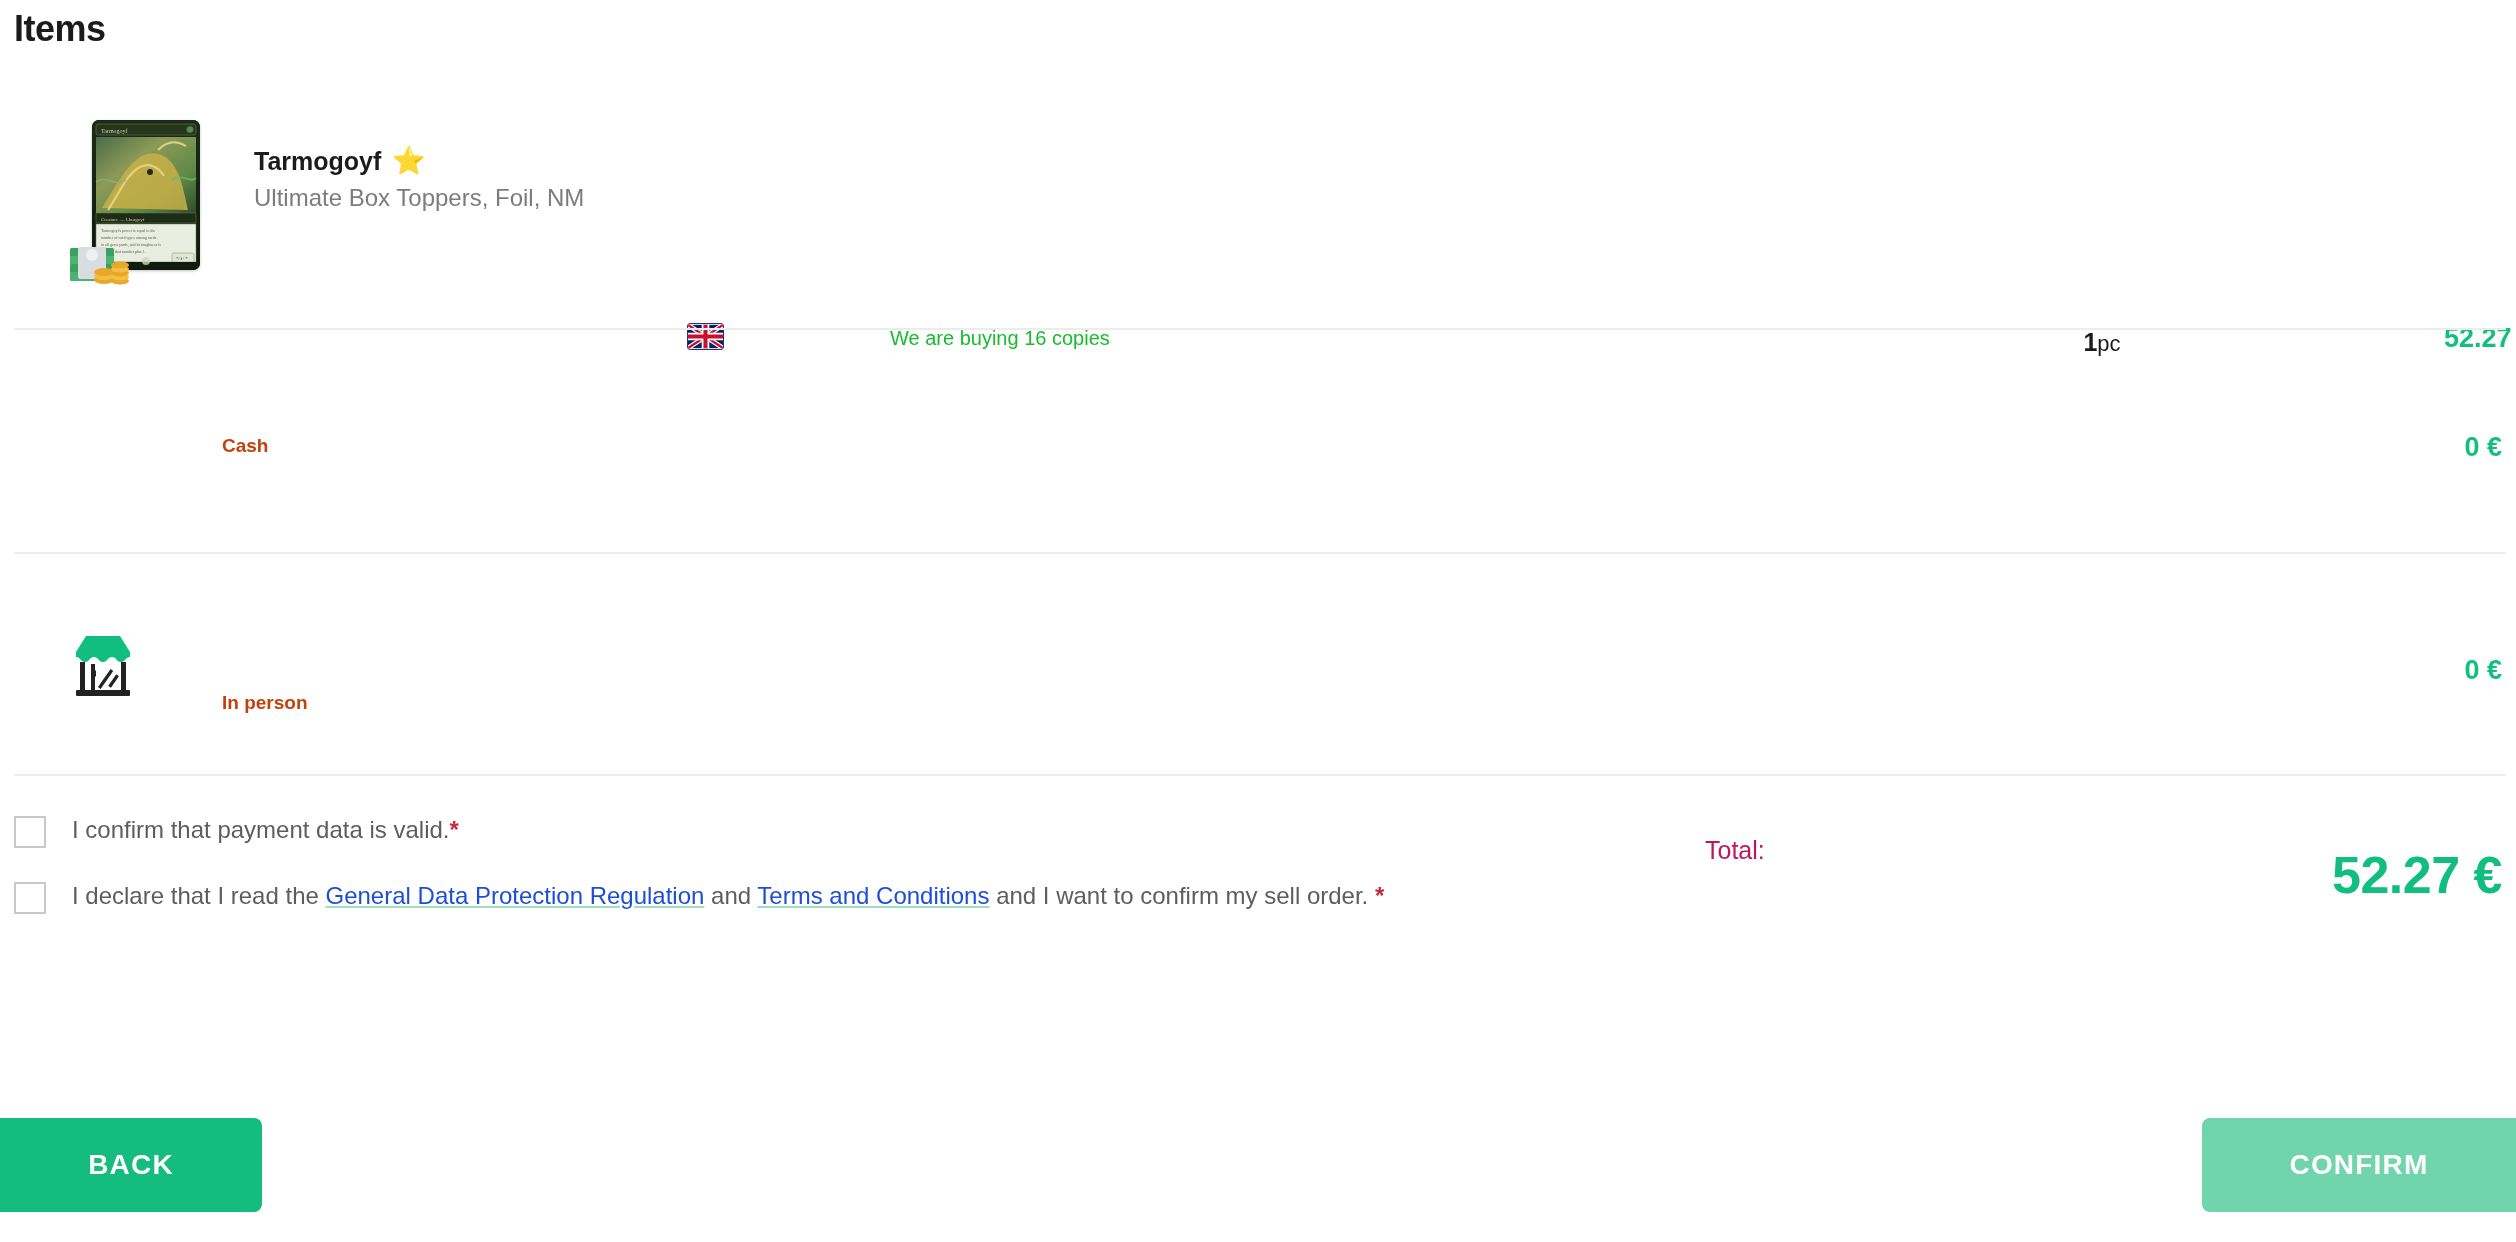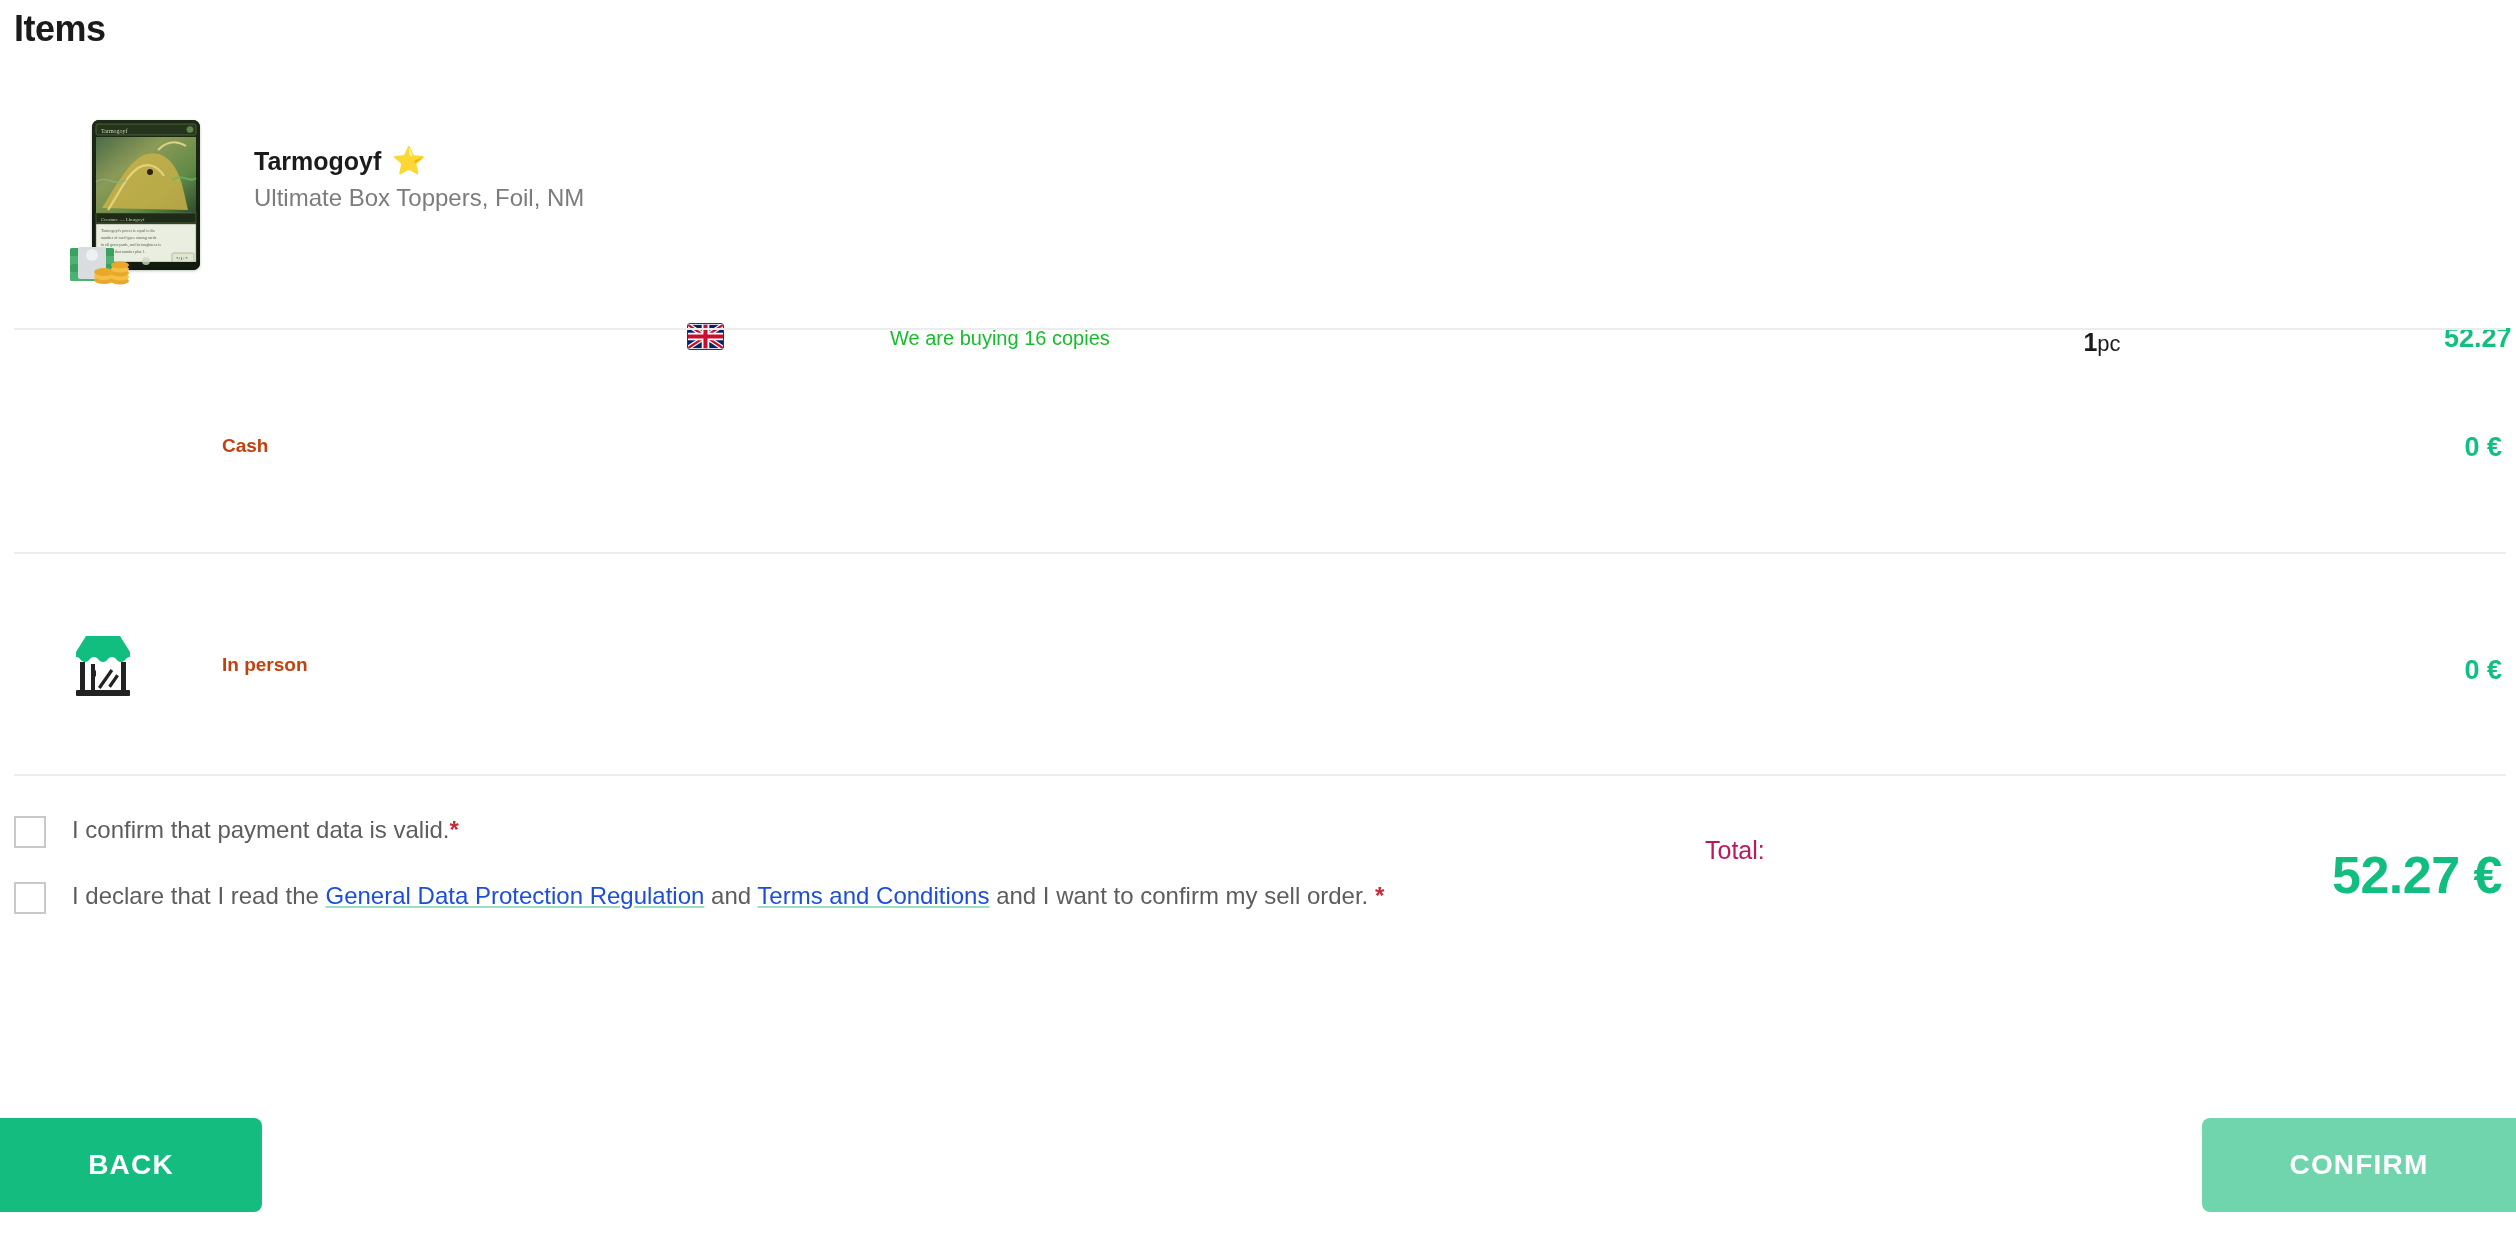--- a/index.html
+++ b/index.html
@@ -165,7 +165,7 @@
     color: #c2410c;
   }
   .pay-label.cash { top: 435px; }
-  .pay-label.inperson { top: 654px; }
+  .pay-label.inperson { top: 692px; }
 
   .store-icon {
     position: absolute;

